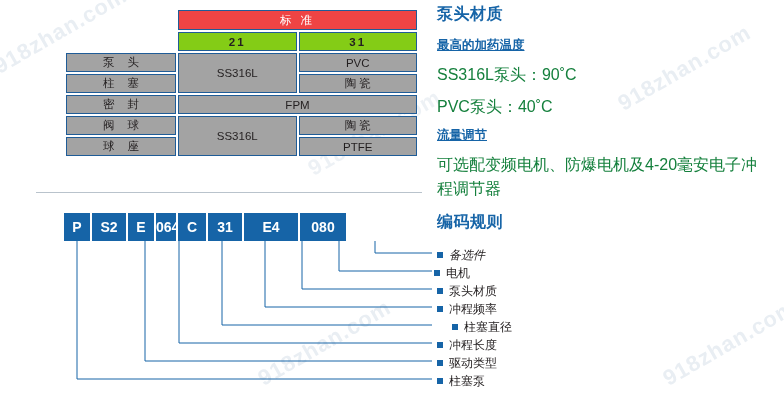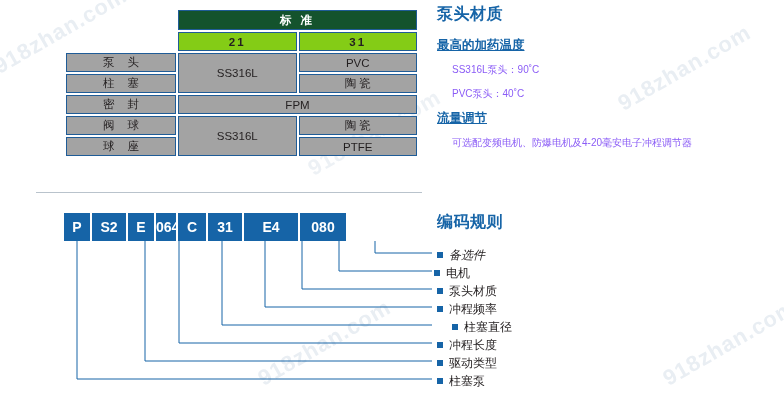--- a/index.html
+++ b/index.html
@@ -60,9 +60,9 @@
     background: #a3a3a3;
   }
   table.spec th.hdr {
-    background: #14532d;
+    background: #ef4444;
     color: #ffffff;
-    font-weight: bold;
+    font-weight: normal;
     letter-spacing: 3px;
     height: 18px;
   }

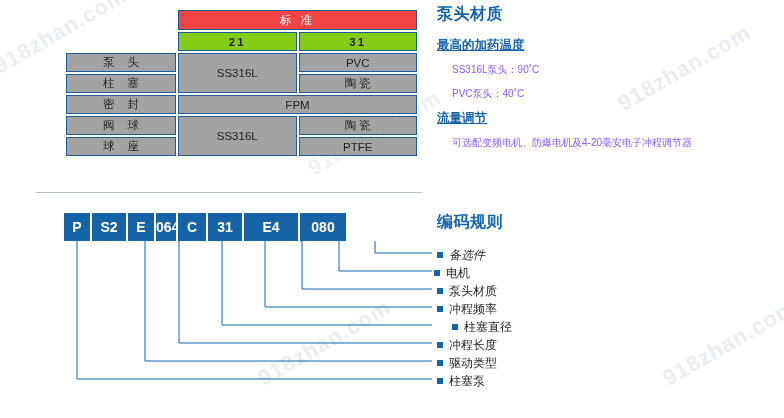--- a/index.html
+++ b/index.html
@@ -151,10 +151,10 @@
     text-decoration: underline;
   }
   p.txt {
-    font-size: 10px;
-    margin: 0 0 9px 15px;
+    font-size: 16px;
+    margin: 0 0 9px 0;
     line-height: 1.45;
-    color: #8b5cf6;
+    color: #15803d;
   }
   .rule-title {
     position: absolute;

